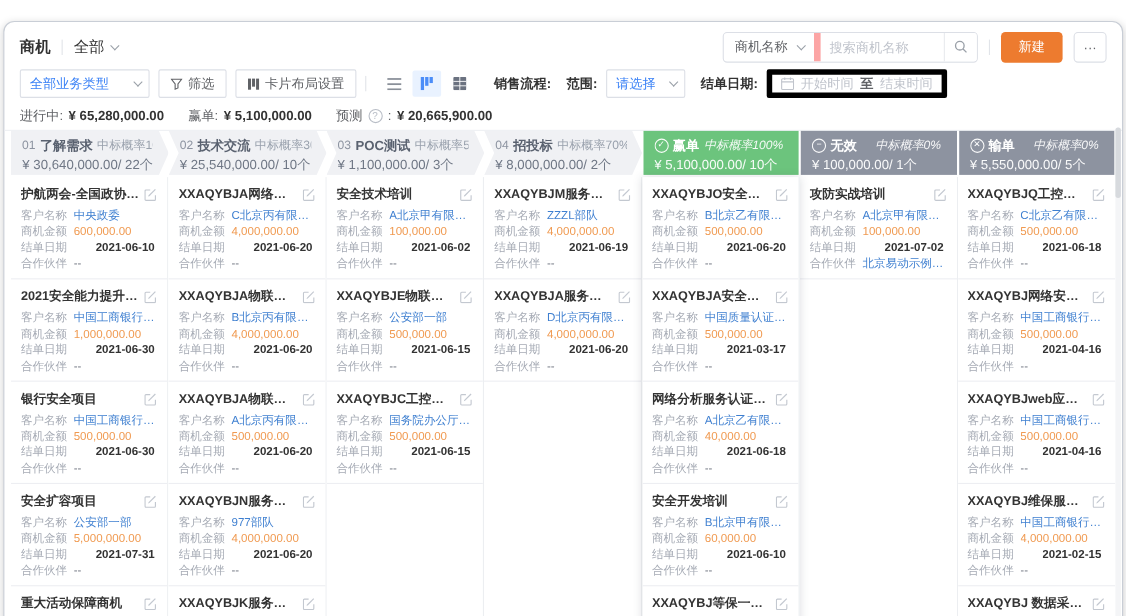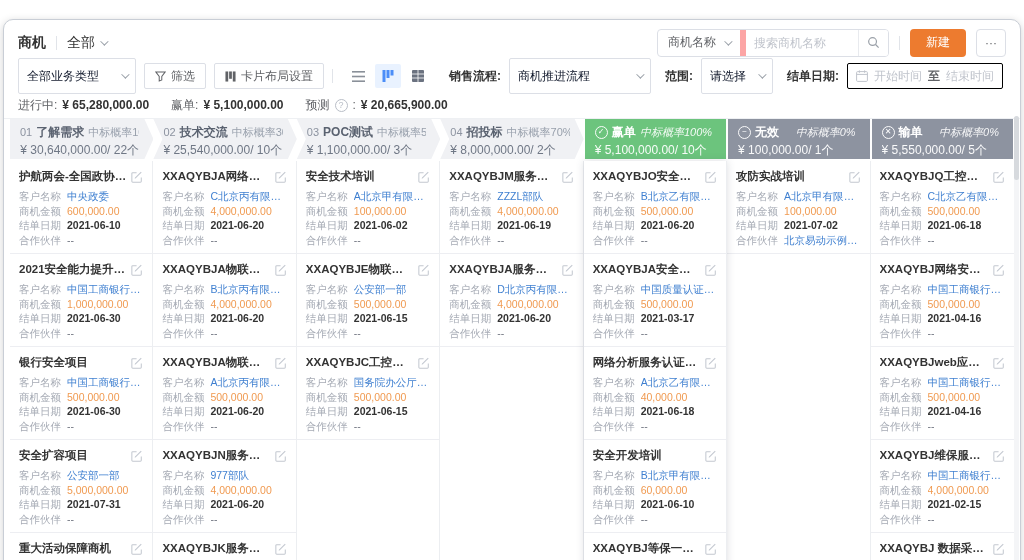--- a/index.html
+++ b/index.html
@@ -30,8 +30,8 @@
 
   
   .toolbar { display:flex; align-items:center; gap:8px; padding:4px 14px 0 14px; height:32px; }
-  .sel { display:flex; align-items:center; justify-content:space-between; gap:8px; height:36px;
-         border:1px solid #dcdfe6; border-radius:2px; padding:0 8px; font-size:12px; color:#0f172a;
+  .sel { display:flex; align-items:center; justify-content:space-between; gap:8px; height:26px;
+         border:1px solid #dcdfe6; border-radius:2px; padding:0 8px; font-size:12px; color:#3b82f6;
          background:#fff; cursor:pointer; }
   .sel-business { width:118px; }
   .sel-process { width:142px; }

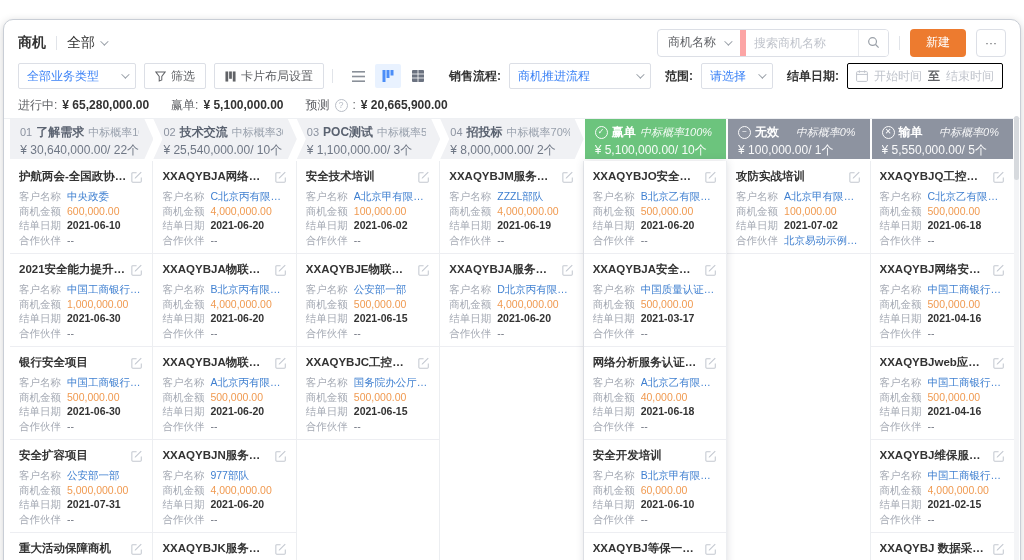--- a/index.html
+++ b/index.html
@@ -179,10 +179,6 @@
       </span>
     </div>
     <span class="tlabel">销售流程:</span>
-    <div class="sel sel-process">
-      <span>商机推进流程</span>
-      <i class="caret"></i>
-    </div>
     <span class="tlabel">范围:</span>
     <div class="sel sel-scope">
       <span>请选择</span>

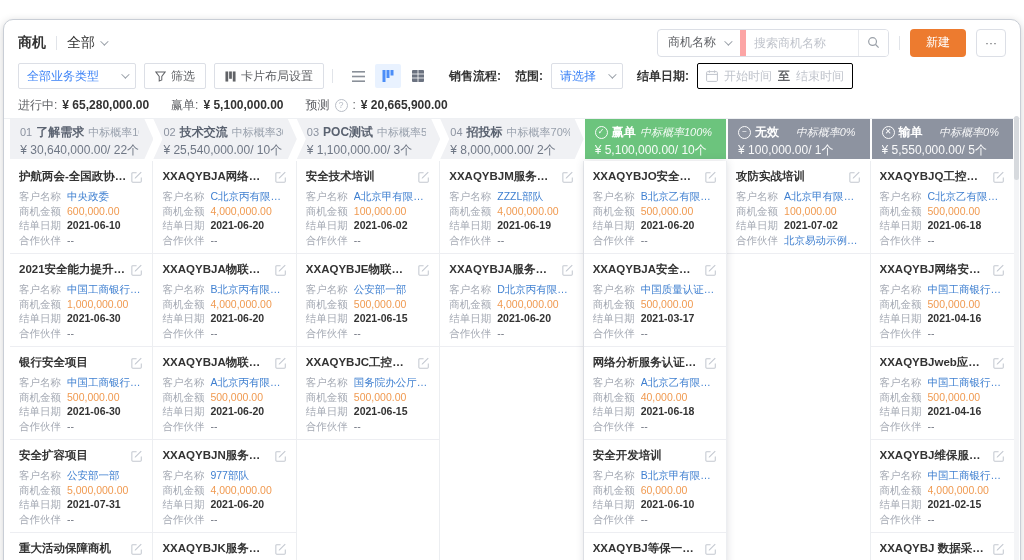--- a/index.html
+++ b/index.html
@@ -42,7 +42,7 @@
   .toggles { display:flex; align-items:center; gap:4px; margin:0 4px; }
   .toggle { width:26px; height:24px; border-radius:2px; display:flex; align-items:center; justify-content:center; cursor:pointer; }
   .toggle.active { background:#e9f2ff; }
-  .daterange { display:flex; align-items:center; gap:6px; height:26px; border:1px solid #000000; border-radius:2px;
+  .daterange { display:flex; align-items:center; gap:6px; height:26px; border:5px solid #000000; border-radius:2px;
                padding:0 8px; font-size:12px; background:#fff; }
   .ph { color:#c0c4cc; }
   .to { color:#606266; font-weight:700; }

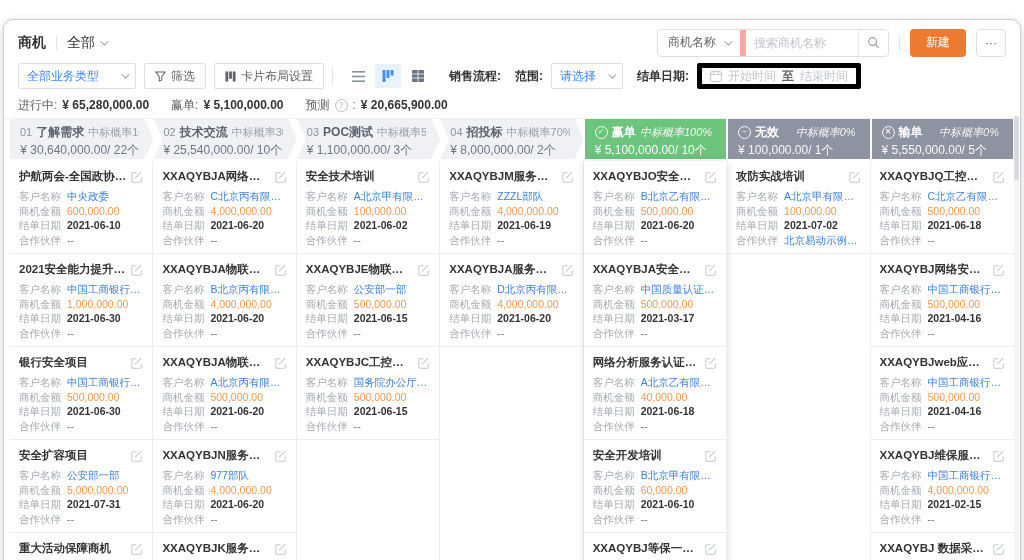--- a/index.html
+++ b/index.html
@@ -91,7 +91,7 @@
   .f-value { flex:1; white-space:nowrap; overflow:hidden; text-overflow:ellipsis; }
   .v-link { color:#3e7fd0; }
   .v-amount { color:#f09a51; }
-  .v-date { color:#333; font-weight:700; }
+  .v-date { color:#333; font-weight:700;margin-left:20px; }
   .v-plain { color:#707580; }
 
   .hthumb { position:absolute; left:8px; bottom:2px; width:34px; height:4px; border-radius:2px; background:#3f7ef0; }

